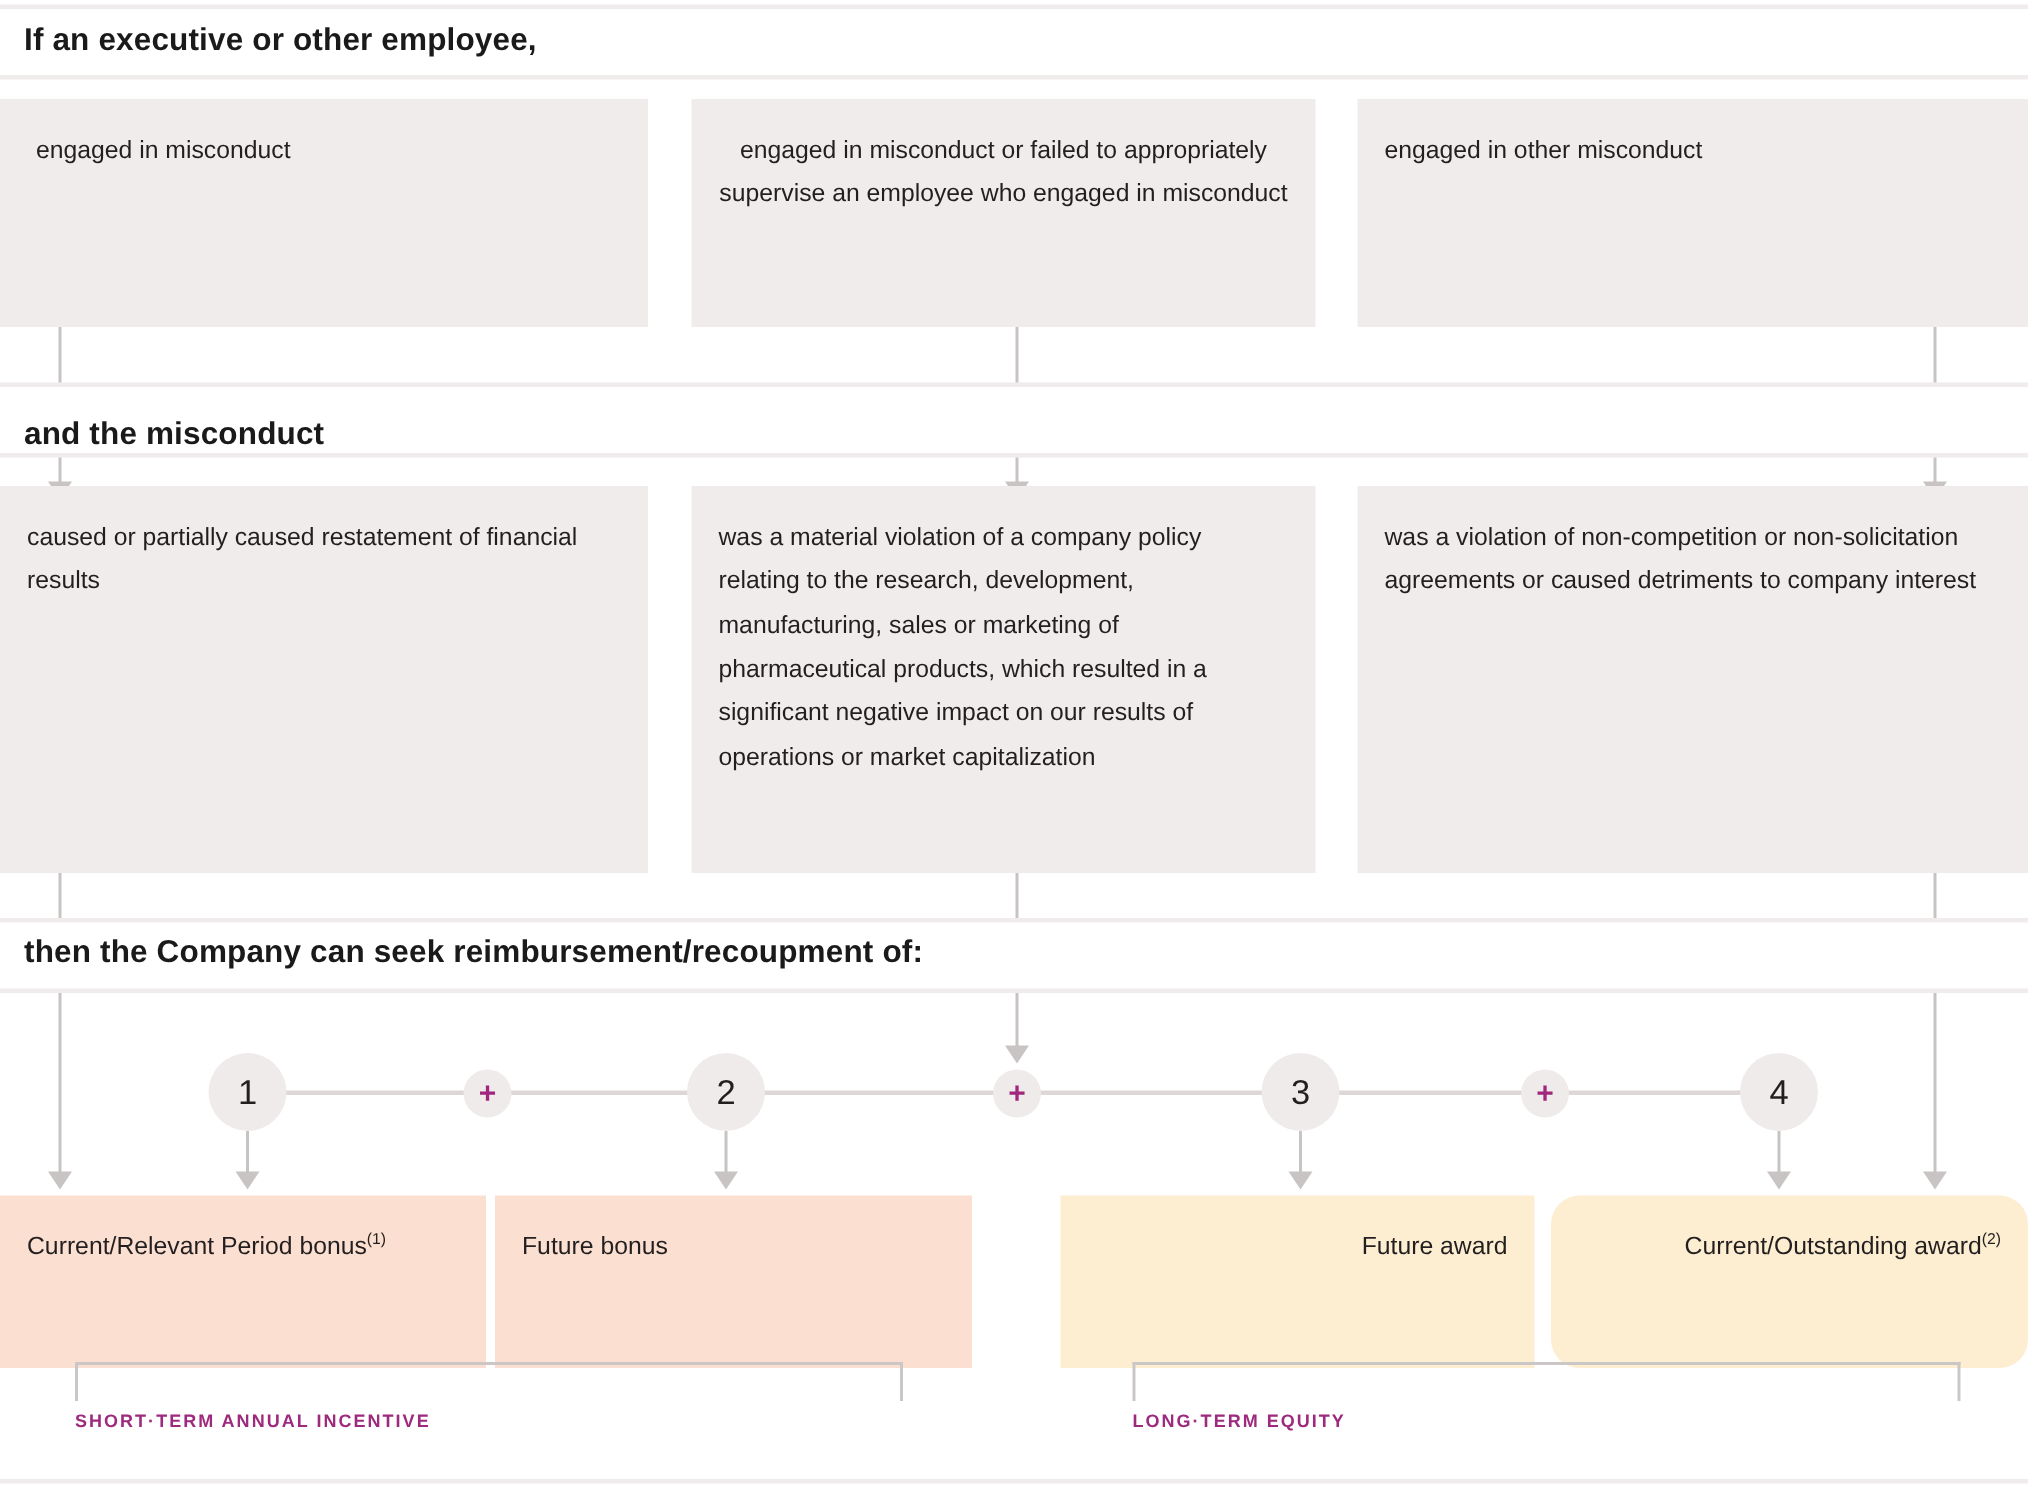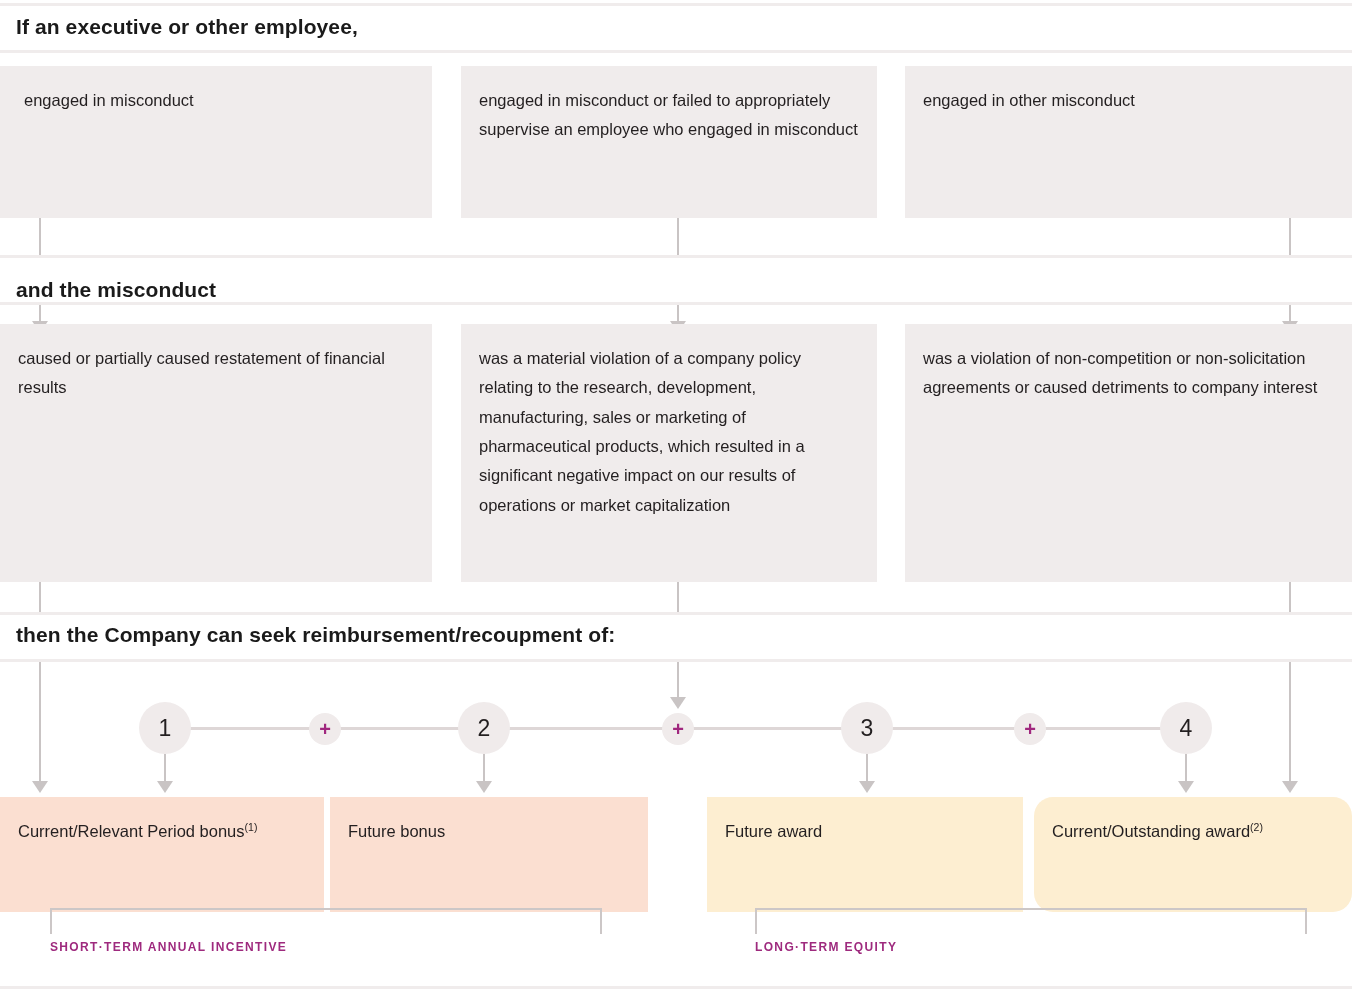--- a/index.html
+++ b/index.html
@@ -160,7 +160,7 @@
   <div class="box gray" style="left:0px;   top:66px; width:432px; height:152px;padding-left:24px;">
     <span class="txt">engaged in misconduct</span>
   </div>
-  <div class="box gray" style="left:461px; top:66px; width:416px; height:152px;">
+  <div class="box gray" style="left:461px; top:66px; width:416px; height:152px;text-align:center;">
     <span class="txt">engaged in misconduct or failed to appropriately supervise an employee who engaged in misconduct</span>
   </div>
   <div class="box gray" style="left:905px; top:66px; width:447px; height:152px;">

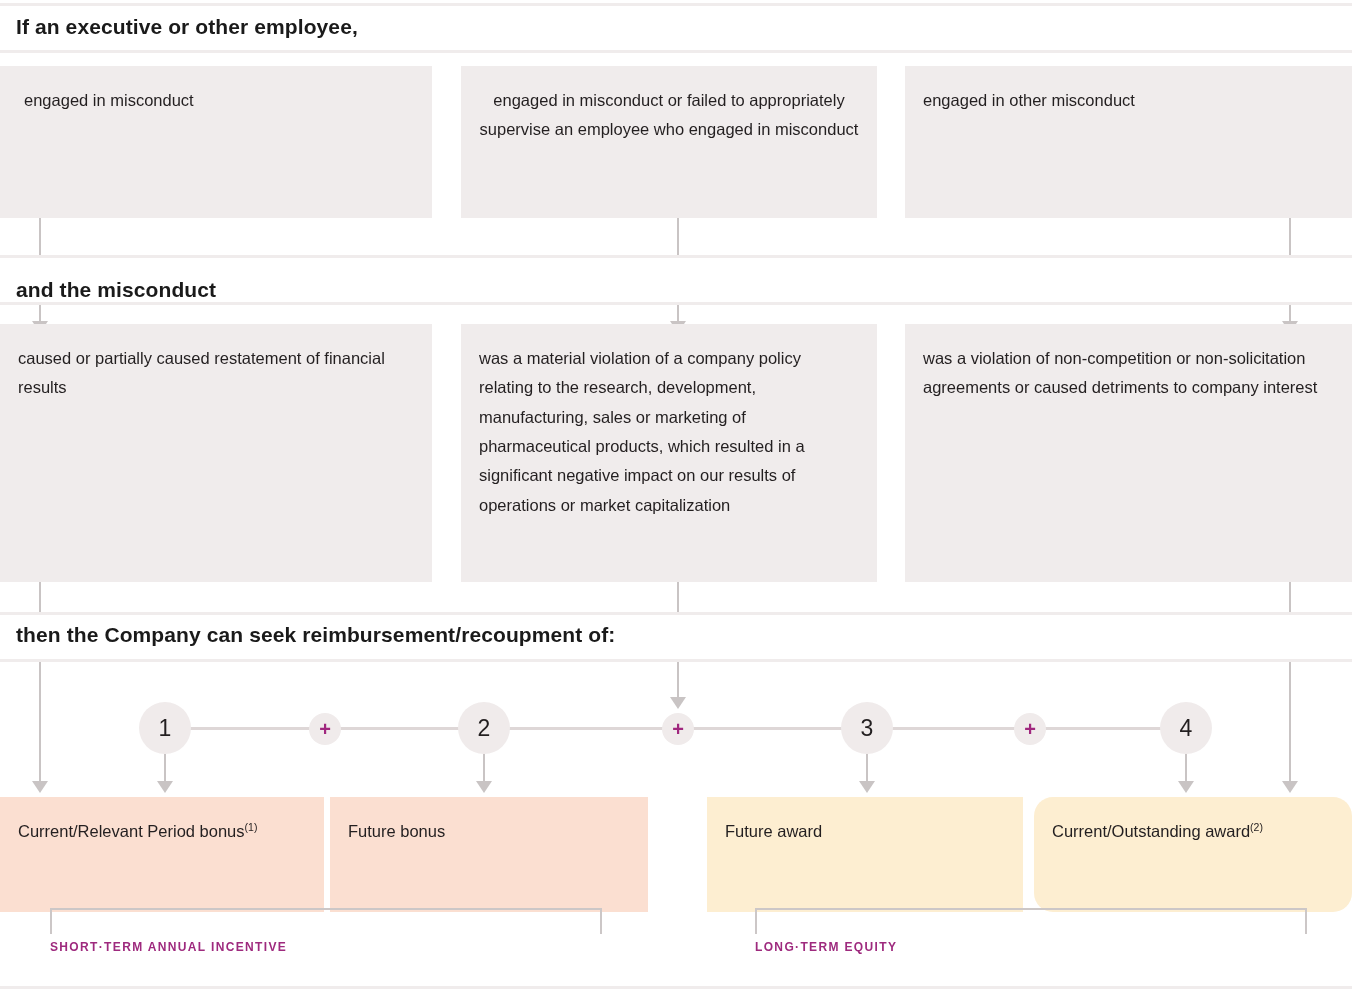--- a/index.html
+++ b/index.html
@@ -53,7 +53,7 @@
   }
   .box.gray   { background: #f0ecec; }
   .box.peach  { background: #fbdfd1; }
-  .box.cream  { background: #fdeed1; }
+  .box.cream  { background: #fdeed1; text-align: right; }
   .box .txt   { display: block; }
   .box sup {
     font-size: 10.5px;

